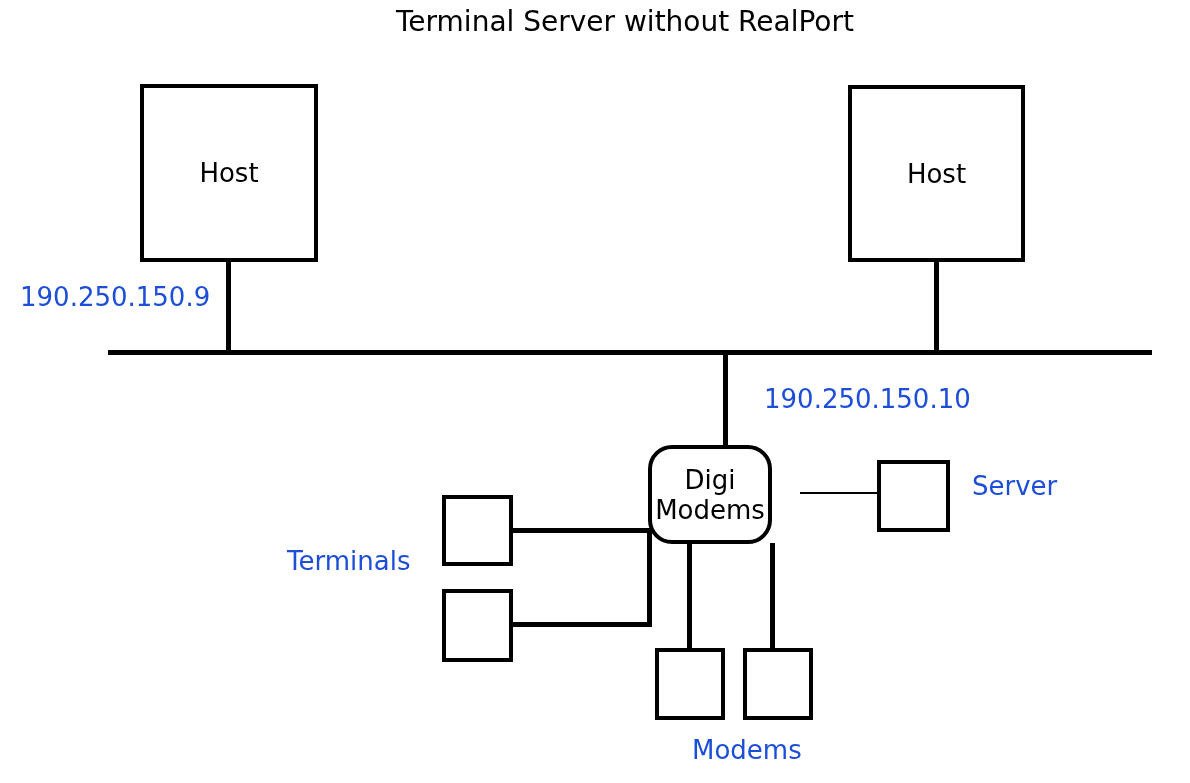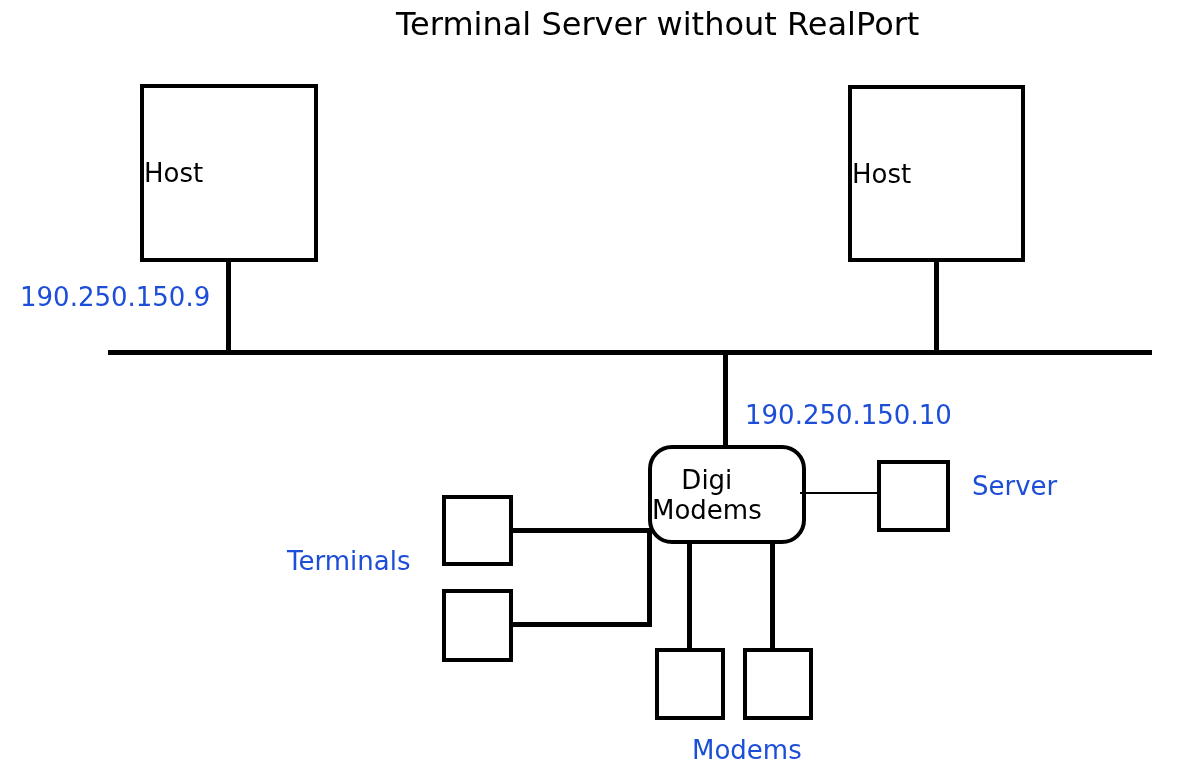--- a/index.html
+++ b/index.html
@@ -24,7 +24,7 @@
   }
   .title {
     position: absolute;
-    font-size: 32px;
+    font-size: 28px;
     white-space: nowrap;
     color: #000000;
   }

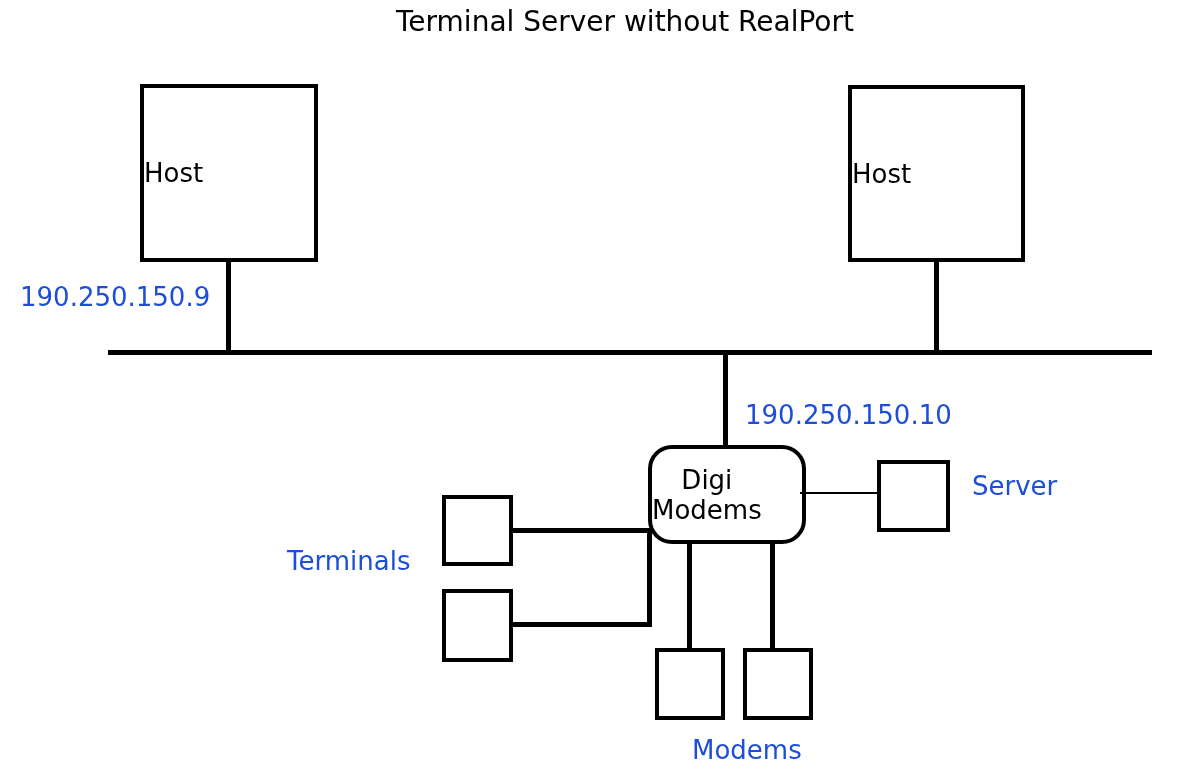--- a/index.html
+++ b/index.html
@@ -35,6 +35,7 @@
     box-sizing: border-box;
     display: flex;
     align-items: center;
+    justify-content: center;
   }
   .box .box-label {
     font-size: 26px;

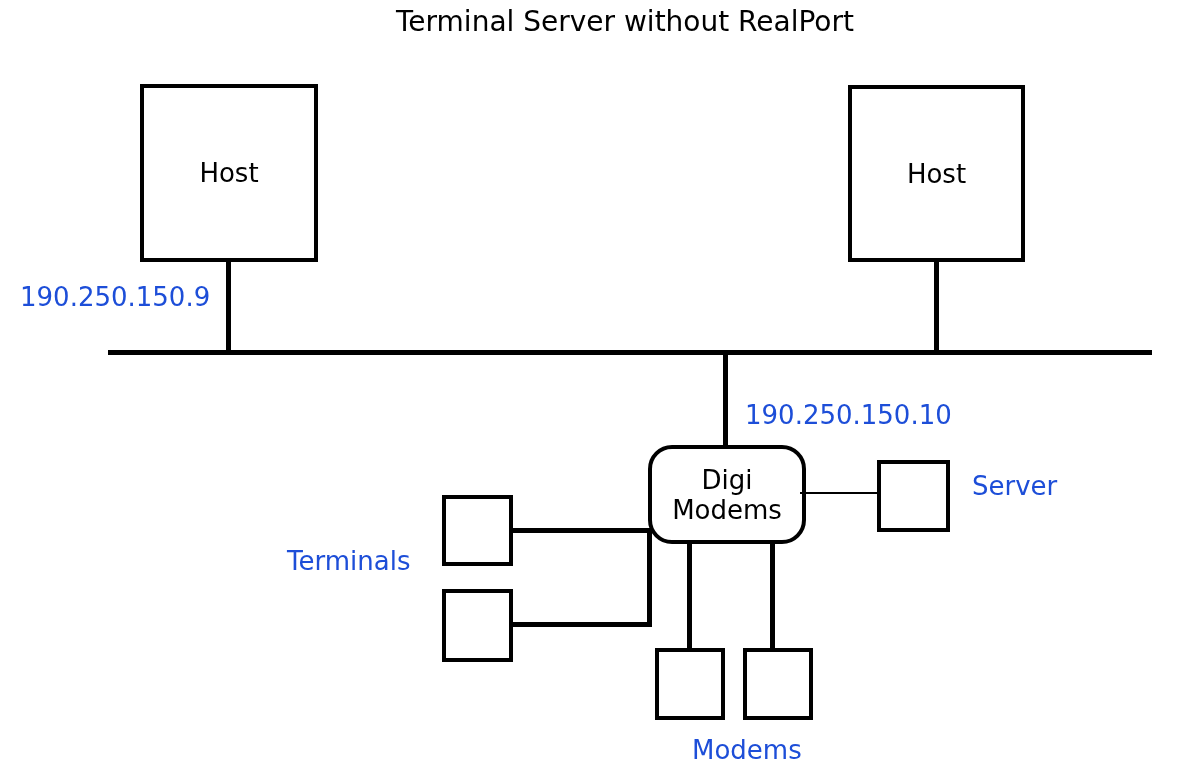--- a/index.html
+++ b/index.html
@@ -72,7 +72,7 @@
   <div class="line" style="left:723px; top:353px; width:5px; height:93px;"></div>
 
   <div class="label" style="left:20px; top:282px;">190.250.150.9</div>
-  <div class="label" style="left:745px; top:384px;margin-top:16px;">190.250.150.10</div>
+  <div class="label" style="left:764px; top:384px;">190.250.150.10</div>
 
   <div class="box rounded" style="left:648px; top:445px; width:158px; height:99px;">
     <span class="box-label">

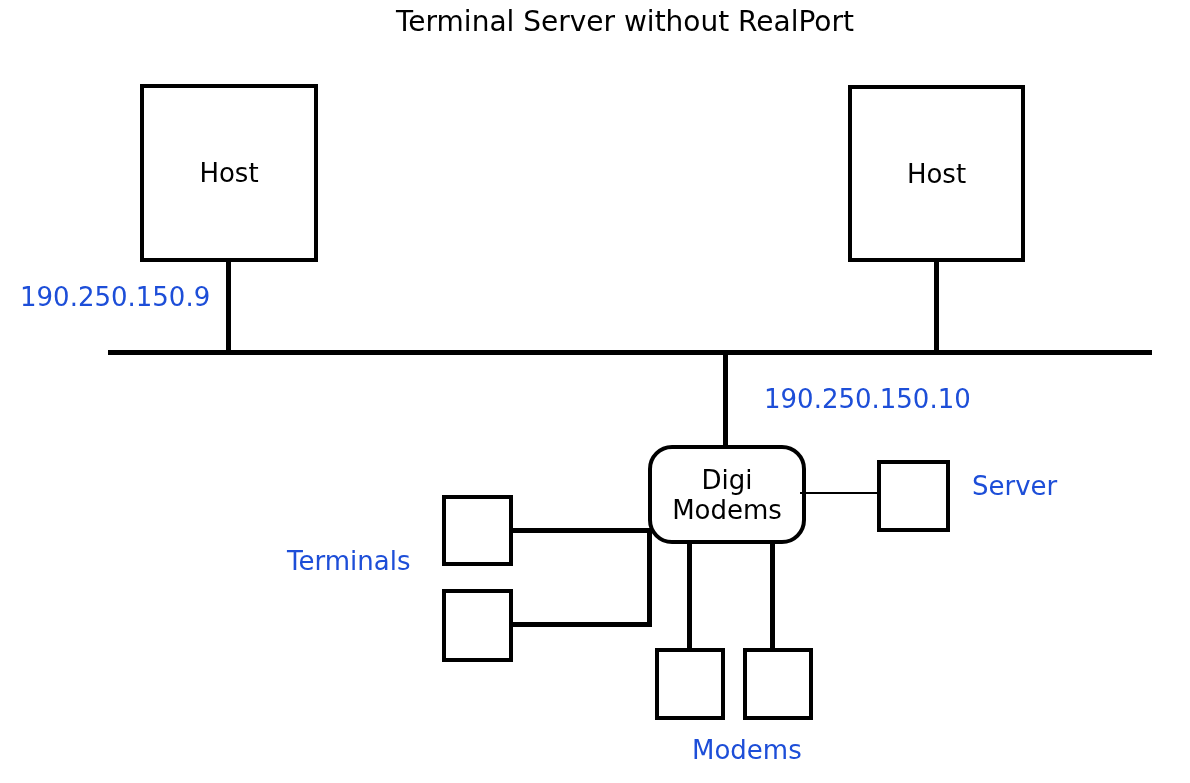--- a/index.html
+++ b/index.html
@@ -74,7 +74,7 @@
   <div class="label" style="left:20px; top:282px;">190.250.150.9</div>
   <div class="label" style="left:764px; top:384px;">190.250.150.10</div>
 
-  <div class="box rounded" style="left:648px; top:445px; width:158px; height:99px;">
+  <div class="box rounded" style="left:648px; top:445px; width:124px; height:99px;">
     <span class="box-label">
       <span>Digi</span><br>
       <span>Modems</span>

